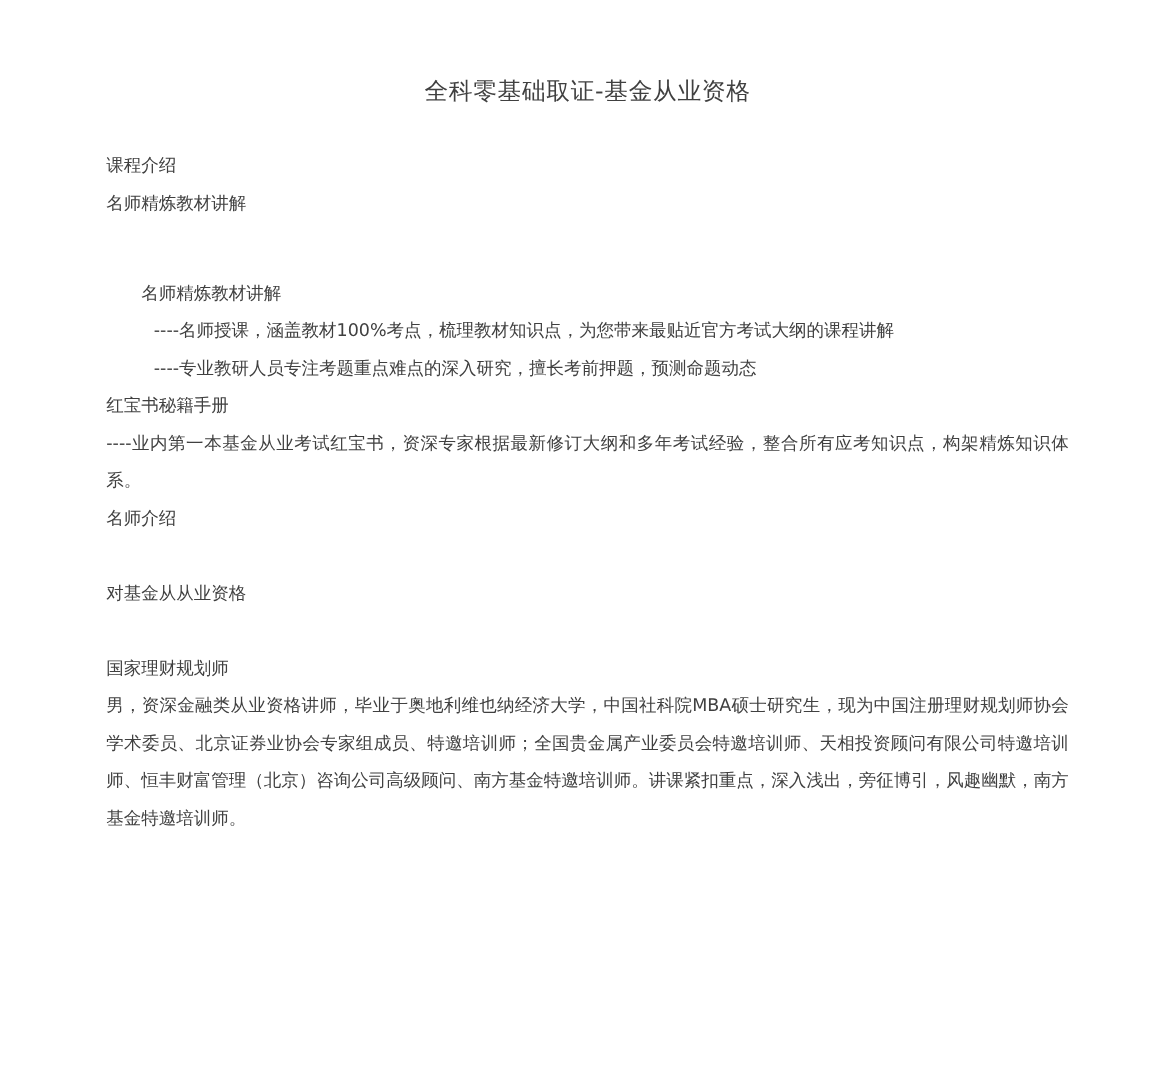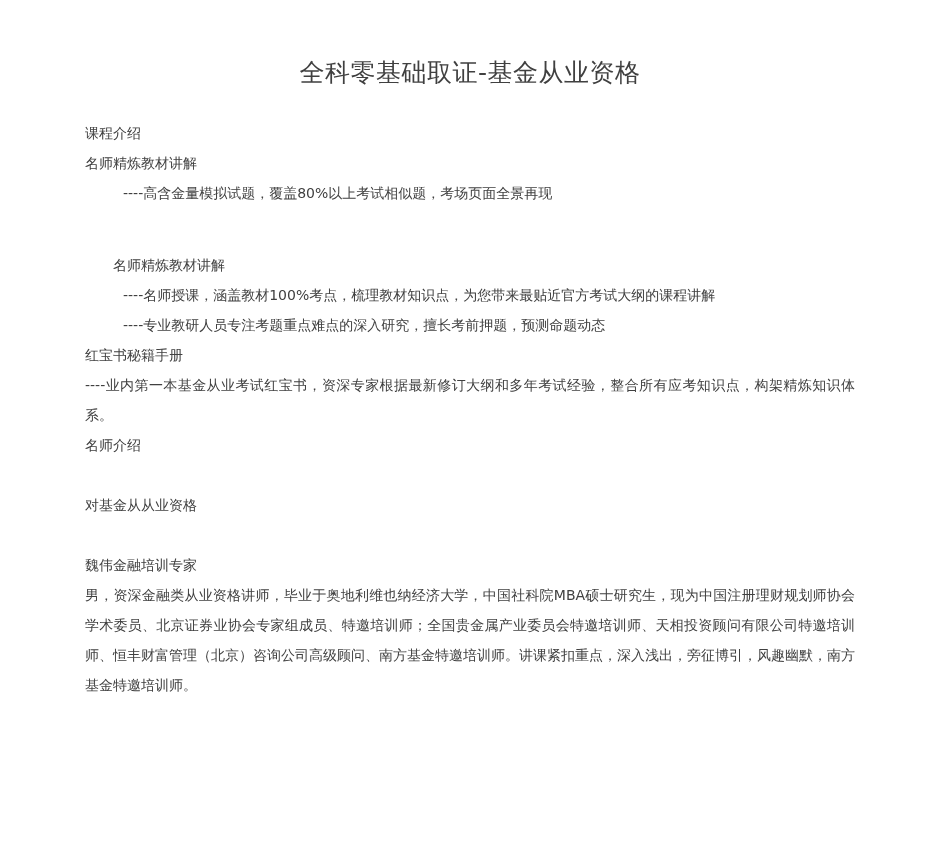--- a/index.html
+++ b/index.html
@@ -18,7 +18,7 @@
     font-size: 14px;
   }
   .doc-title {
-    font-size: 25px;
+    font-size: 19px;
     font-weight: normal;
     text-align: center;
     line-height: 30px;

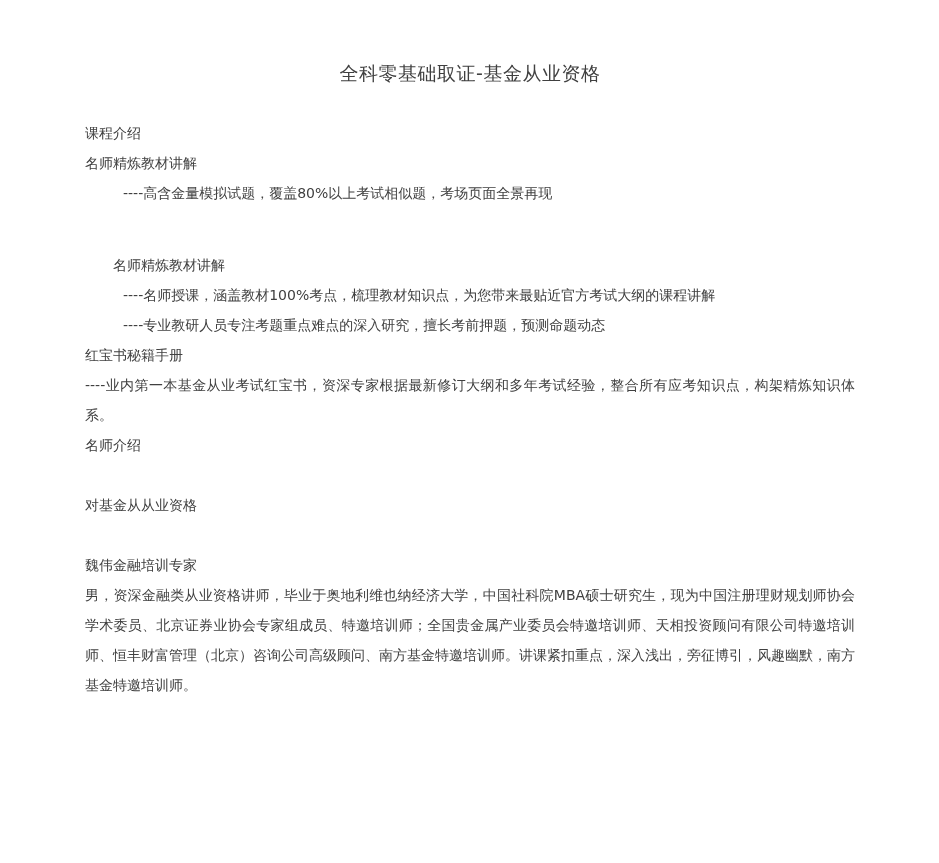--- a/index.html
+++ b/index.html
@@ -50,7 +50,6 @@
   <div class="line">课程介绍</div>
 
   <div class="line">名师精炼教材讲解</div>
-  <div class="line indent-desc">----高含金量模拟试题，覆盖80%以上考试相似题，考场页面全景再现</div>
 
   <div class="line indent-sub">名师精炼教材讲解</div>
   <div class="line indent-desc">----名师授课，涵盖教材100%考点，梳理教材知识点，为您带来最贴近官方考试大纲的课程讲解</div>

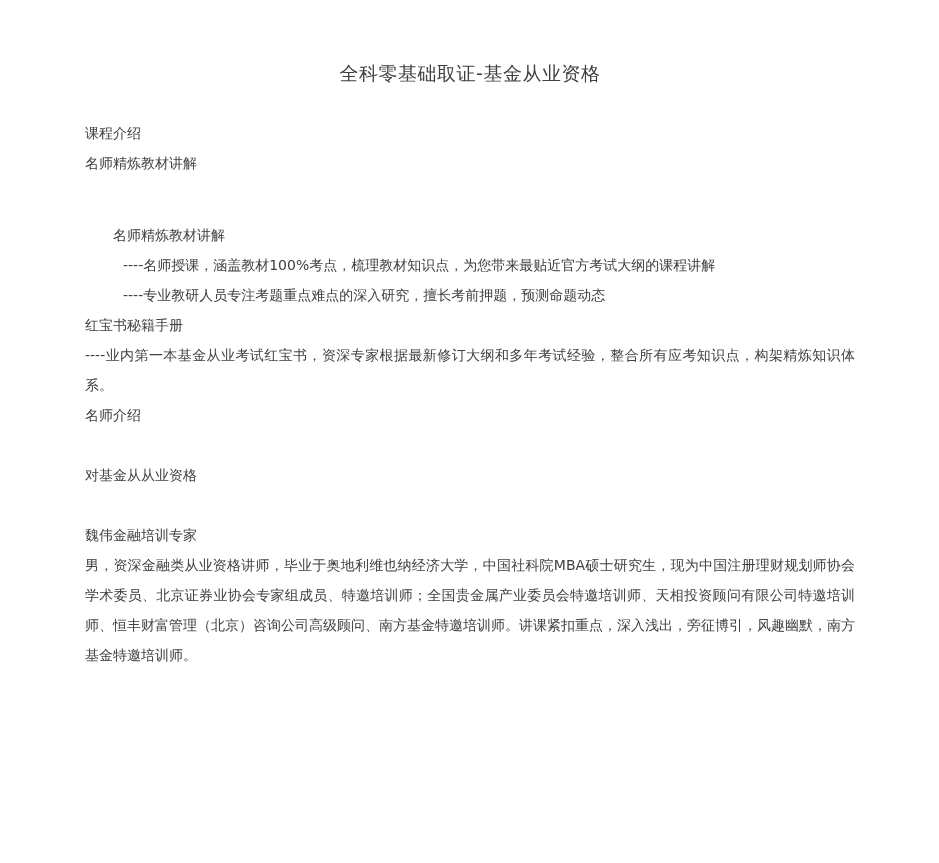--- a/index.html
+++ b/index.html
@@ -67,7 +67,7 @@
 
   <div class="blank-line"></div>
 
-  <div class="line">魏伟金融培训专家</div>
+  <div class="line">国家理财规划师</div>
   <div class="para">男，资深金融类从业资格讲师，毕业于奥地利维也纳经济大学，中国社科院MBA硕士研究生，现为中国注册理财规划师协会学术委员、北京证券业协会专家组成员、特邀培训师；全国贵金属产业委员会特邀培训师、天相投资顾问有限公司特邀培训师、恒丰财富管理（北京）咨询公司高级顾问、南方基金特邀培训师。讲课紧扣重点，深入浅出，旁征博引，风趣幽默，南方基金特邀培训师。</div>
 
 </div>

